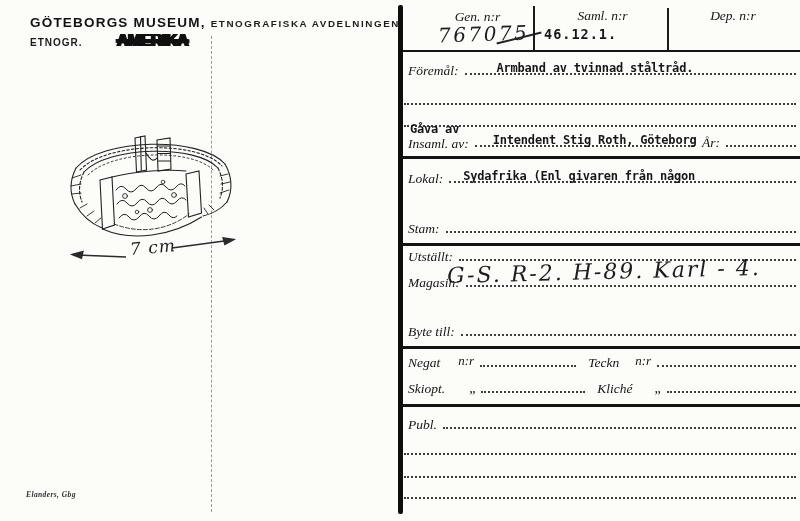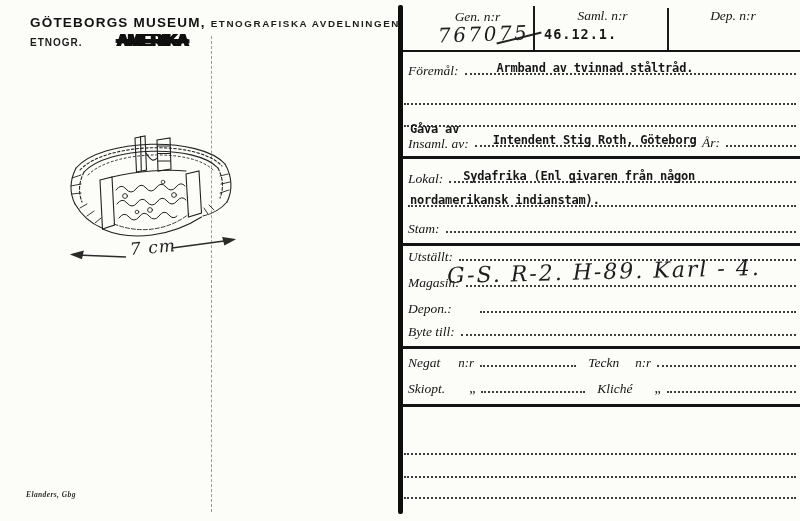--- a/index.html
+++ b/index.html
@@ -155,11 +155,6 @@
       <span class="typed" style="left:14px;">Sydafrika (Enl givaren från någon</span>
     </div>
   </div>
-  <div class="r" style="top:192px;height:20px;">
-    <div class="dots" style="margin-left:0;">
-      <span class="typed" style="left:2px;">nordamerikansk indianstam).</span>
-    </div>
-  </div>
 
   <div class="r" style="top:222px;height:16px;text-align:right;">
     <span class="lbl">Stam:</span>

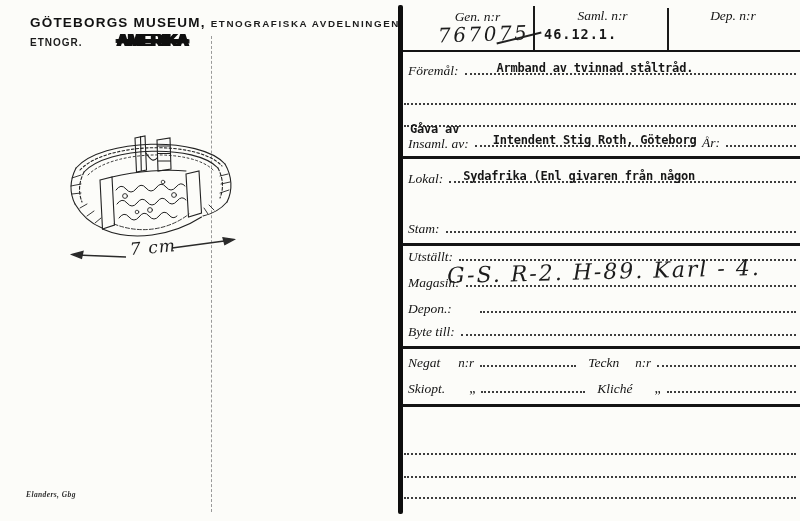--- a/index.html
+++ b/index.html
@@ -172,10 +172,6 @@
   </div>
   <span class="hand mag-value">G-S. R-2. H-89. Karl - 4.</span>
 
-  <div class="r" style="top:302px;height:16px;">
-    <span class="lbl">Depon.:</span>
-    <div class="dots" style="margin-left:28px;"></div>
-  </div>
   <div class="r" style="top:325px;height:16px;">
     <span class="lbl">Byte till:</span>
     <div class="dots"></div>

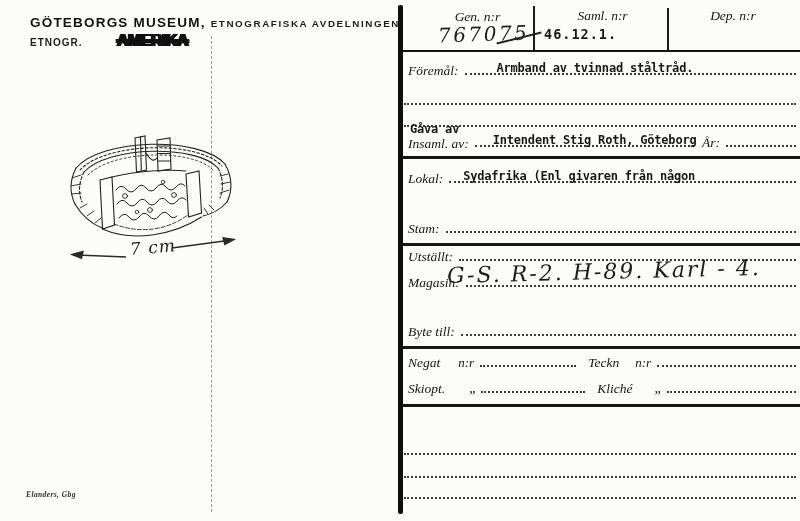--- a/index.html
+++ b/index.html
@@ -178,7 +178,7 @@
   </div>
   <div class="hline" style="left:402px;top:346px;width:398px;height:3px;"></div>
 
-  <div class="r" style="top:356px;height:16px;align-items:center;">
+  <div class="r" style="top:356px;height:16px;">
     <span class="lbl">Negat</span>
     <span class="nr" style="margin-left:18px;">n:r</span>
     <div class="dots" style="flex:0 0 96px;"></div>

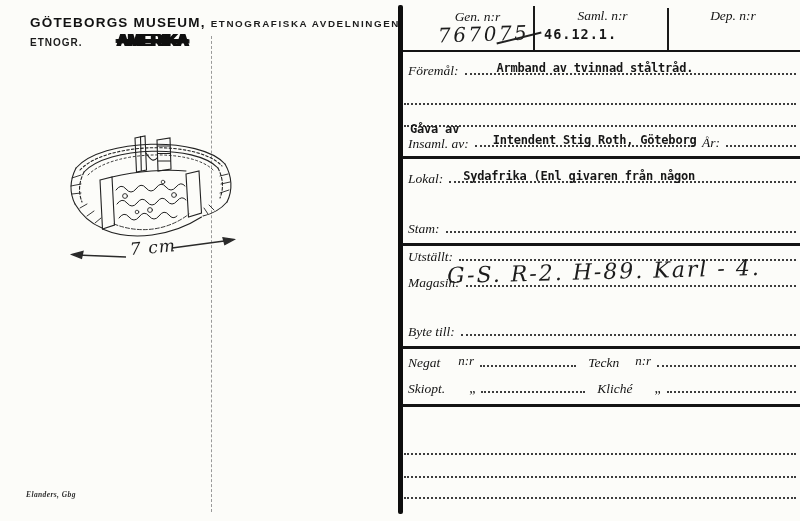--- a/index.html
+++ b/index.html
@@ -197,6 +197,10 @@
   </div>
   <div class="hline" style="left:402px;top:404px;width:398px;height:3px;"></div>
 
+  <div class="r" style="top:418px;height:16px;">
+    <span class="lbl">Publ.</span>
+    <div class="dots"></div>
+  </div>
   <div class="dotline" style="left:404px;top:453px;width:392px;"></div>
   <div class="dotline" style="left:404px;top:476px;width:392px;"></div>
   <div class="dotline" style="left:404px;top:497px;width:392px;"></div>

